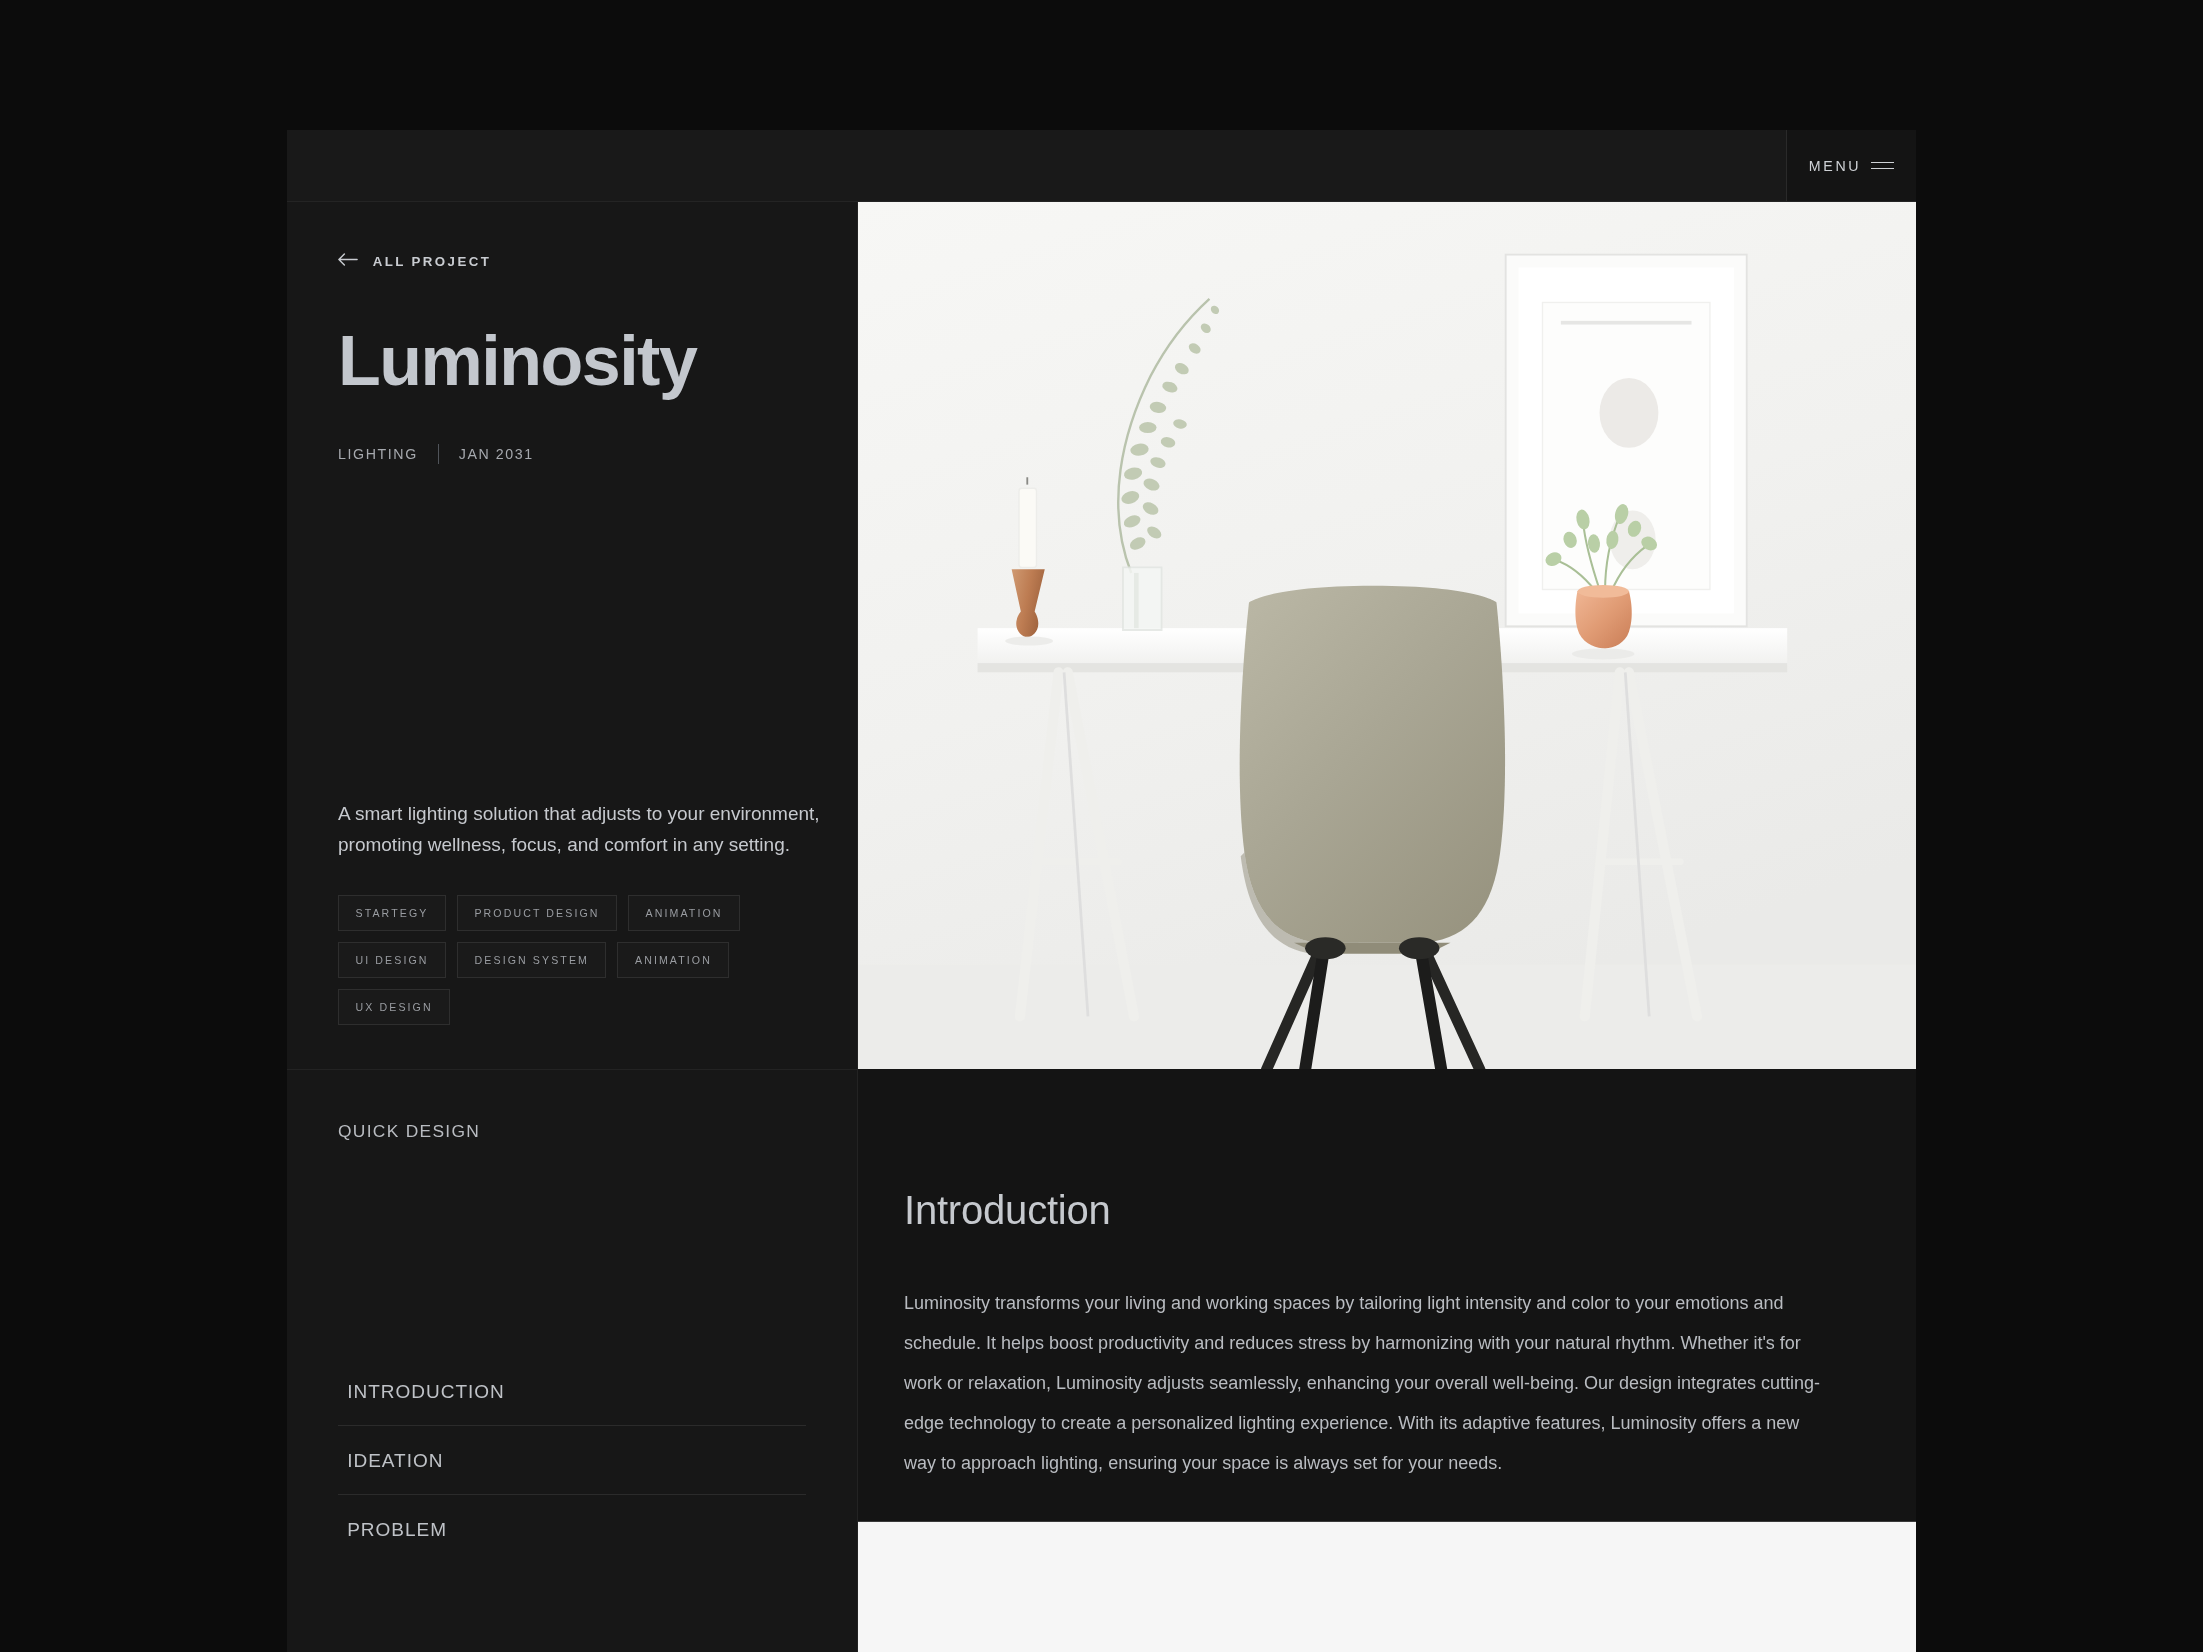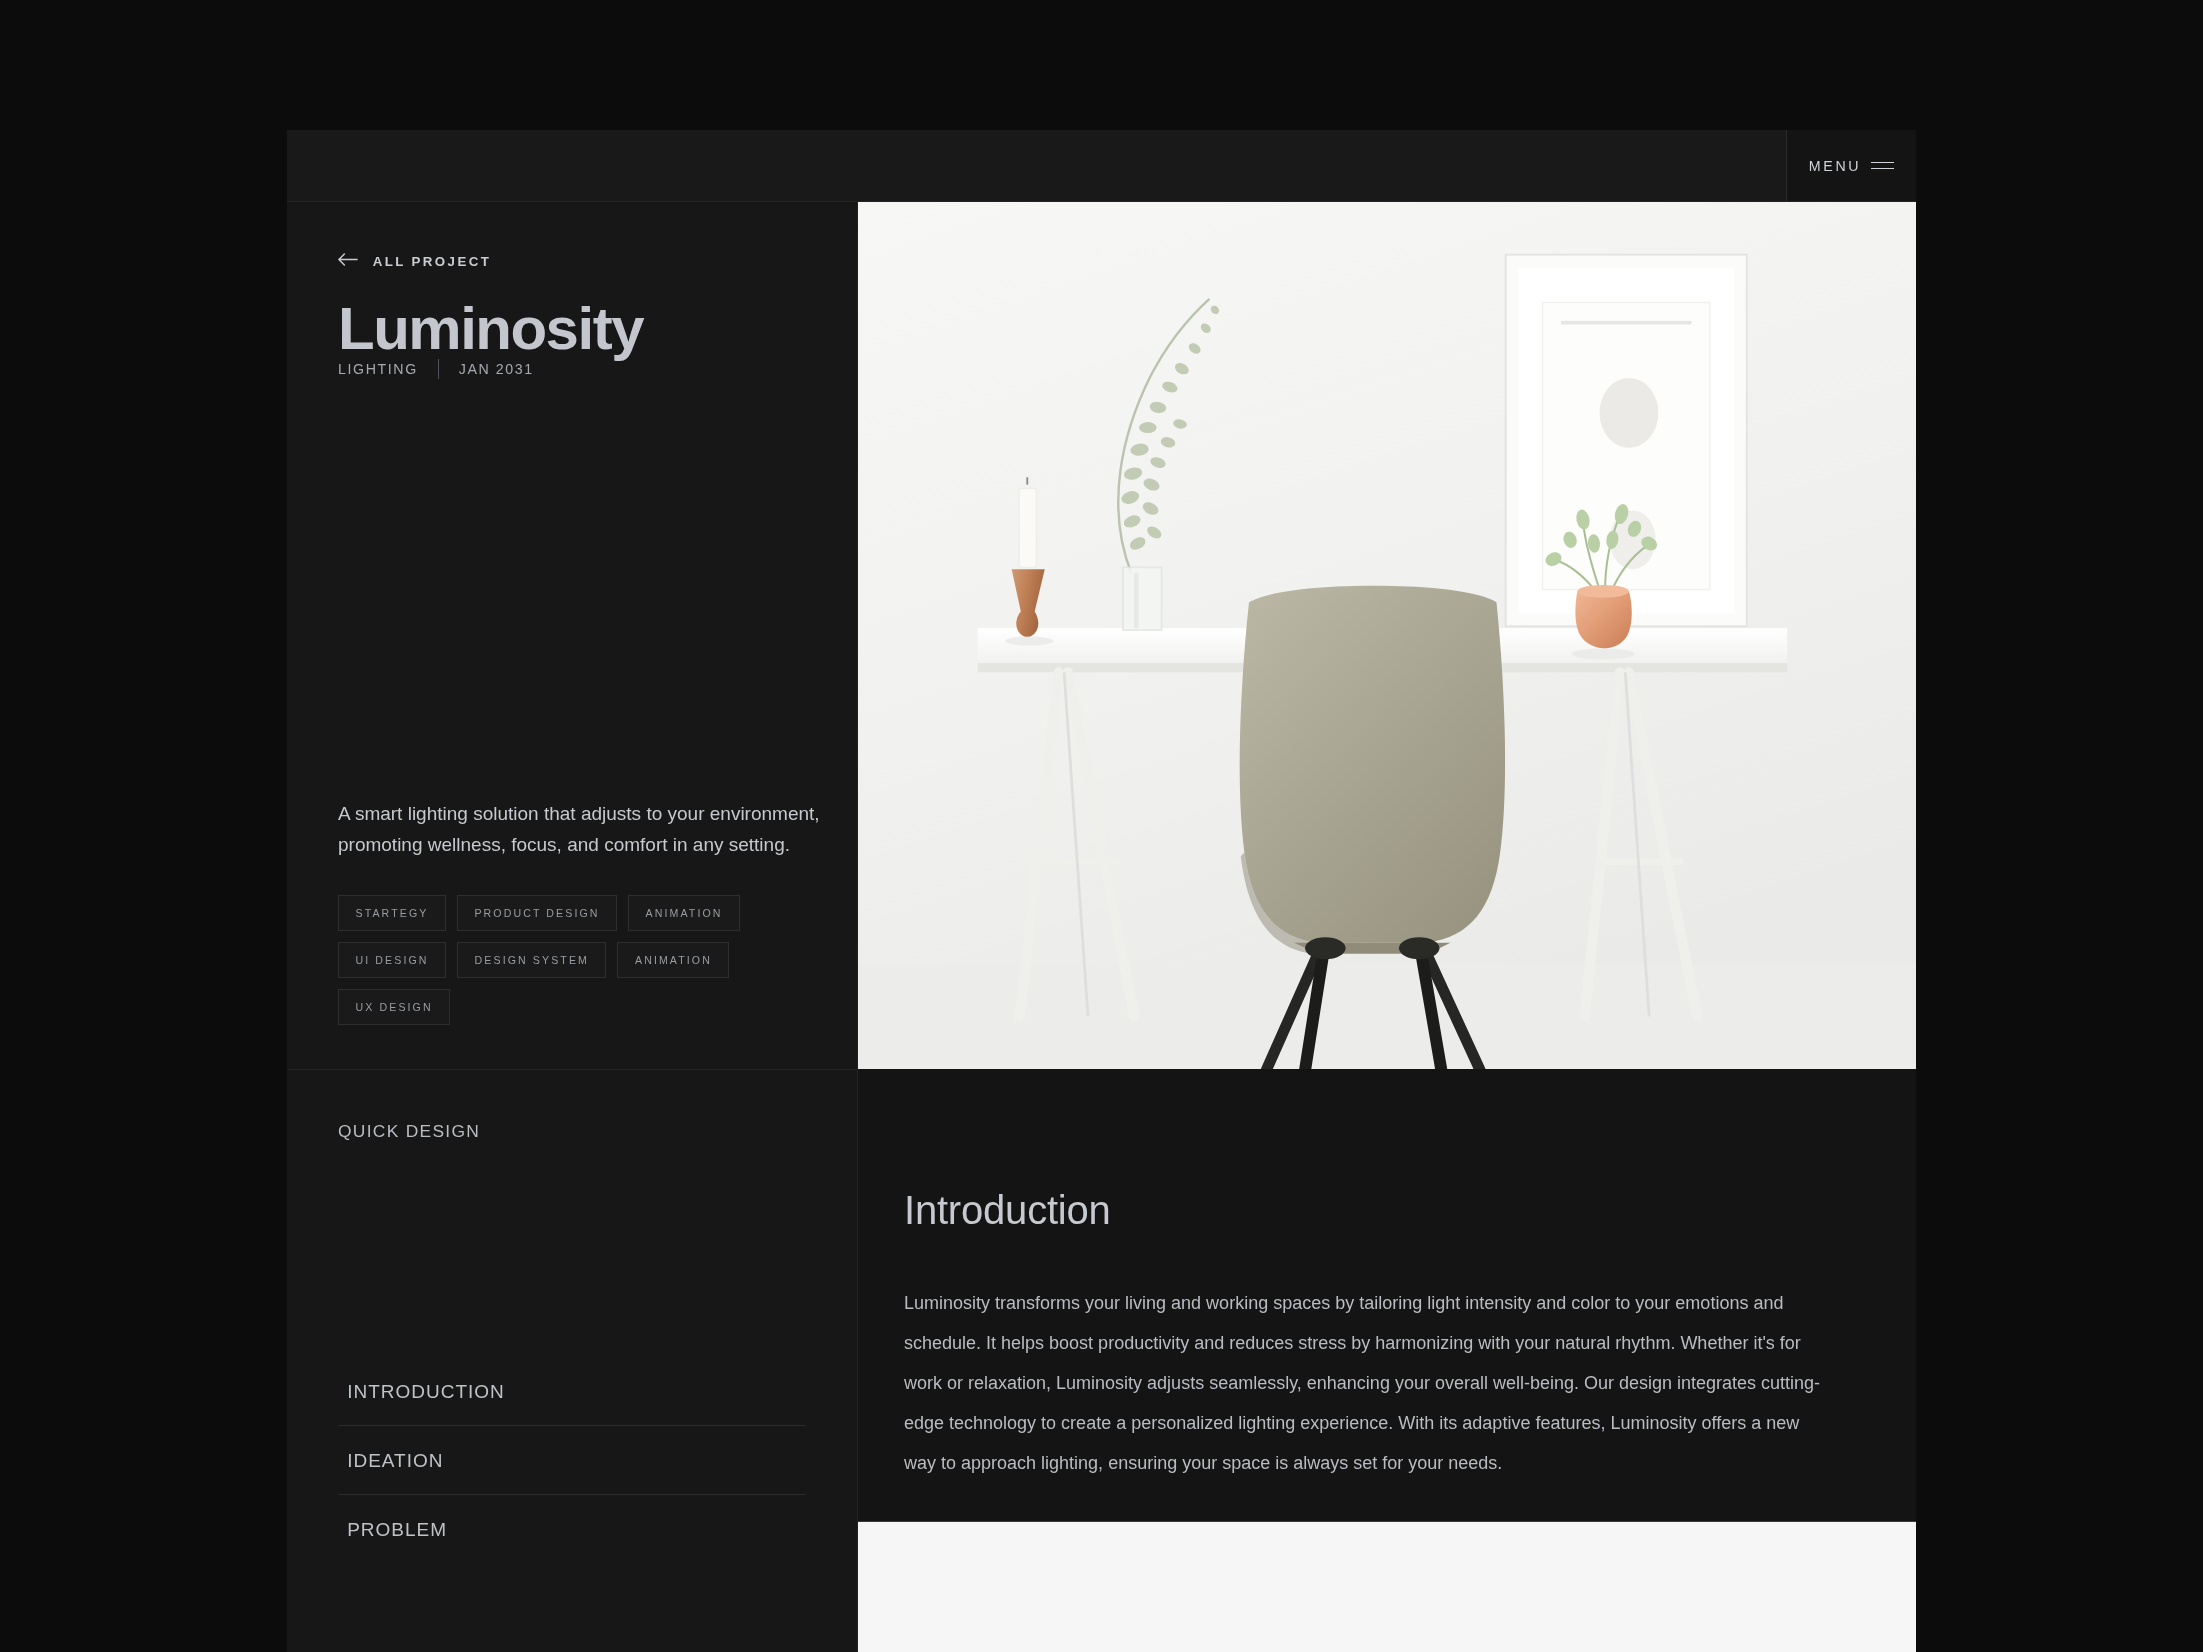--- a/index.html
+++ b/index.html
@@ -117,8 +117,8 @@
   }
 
   .project-title {
-    margin-top: 30px;
-    font-size: 60px;
+    margin-top: 57px;
+    font-size: 70px;
     line-height: 1;
     font-weight: 700;
     letter-spacing: -1.5px;

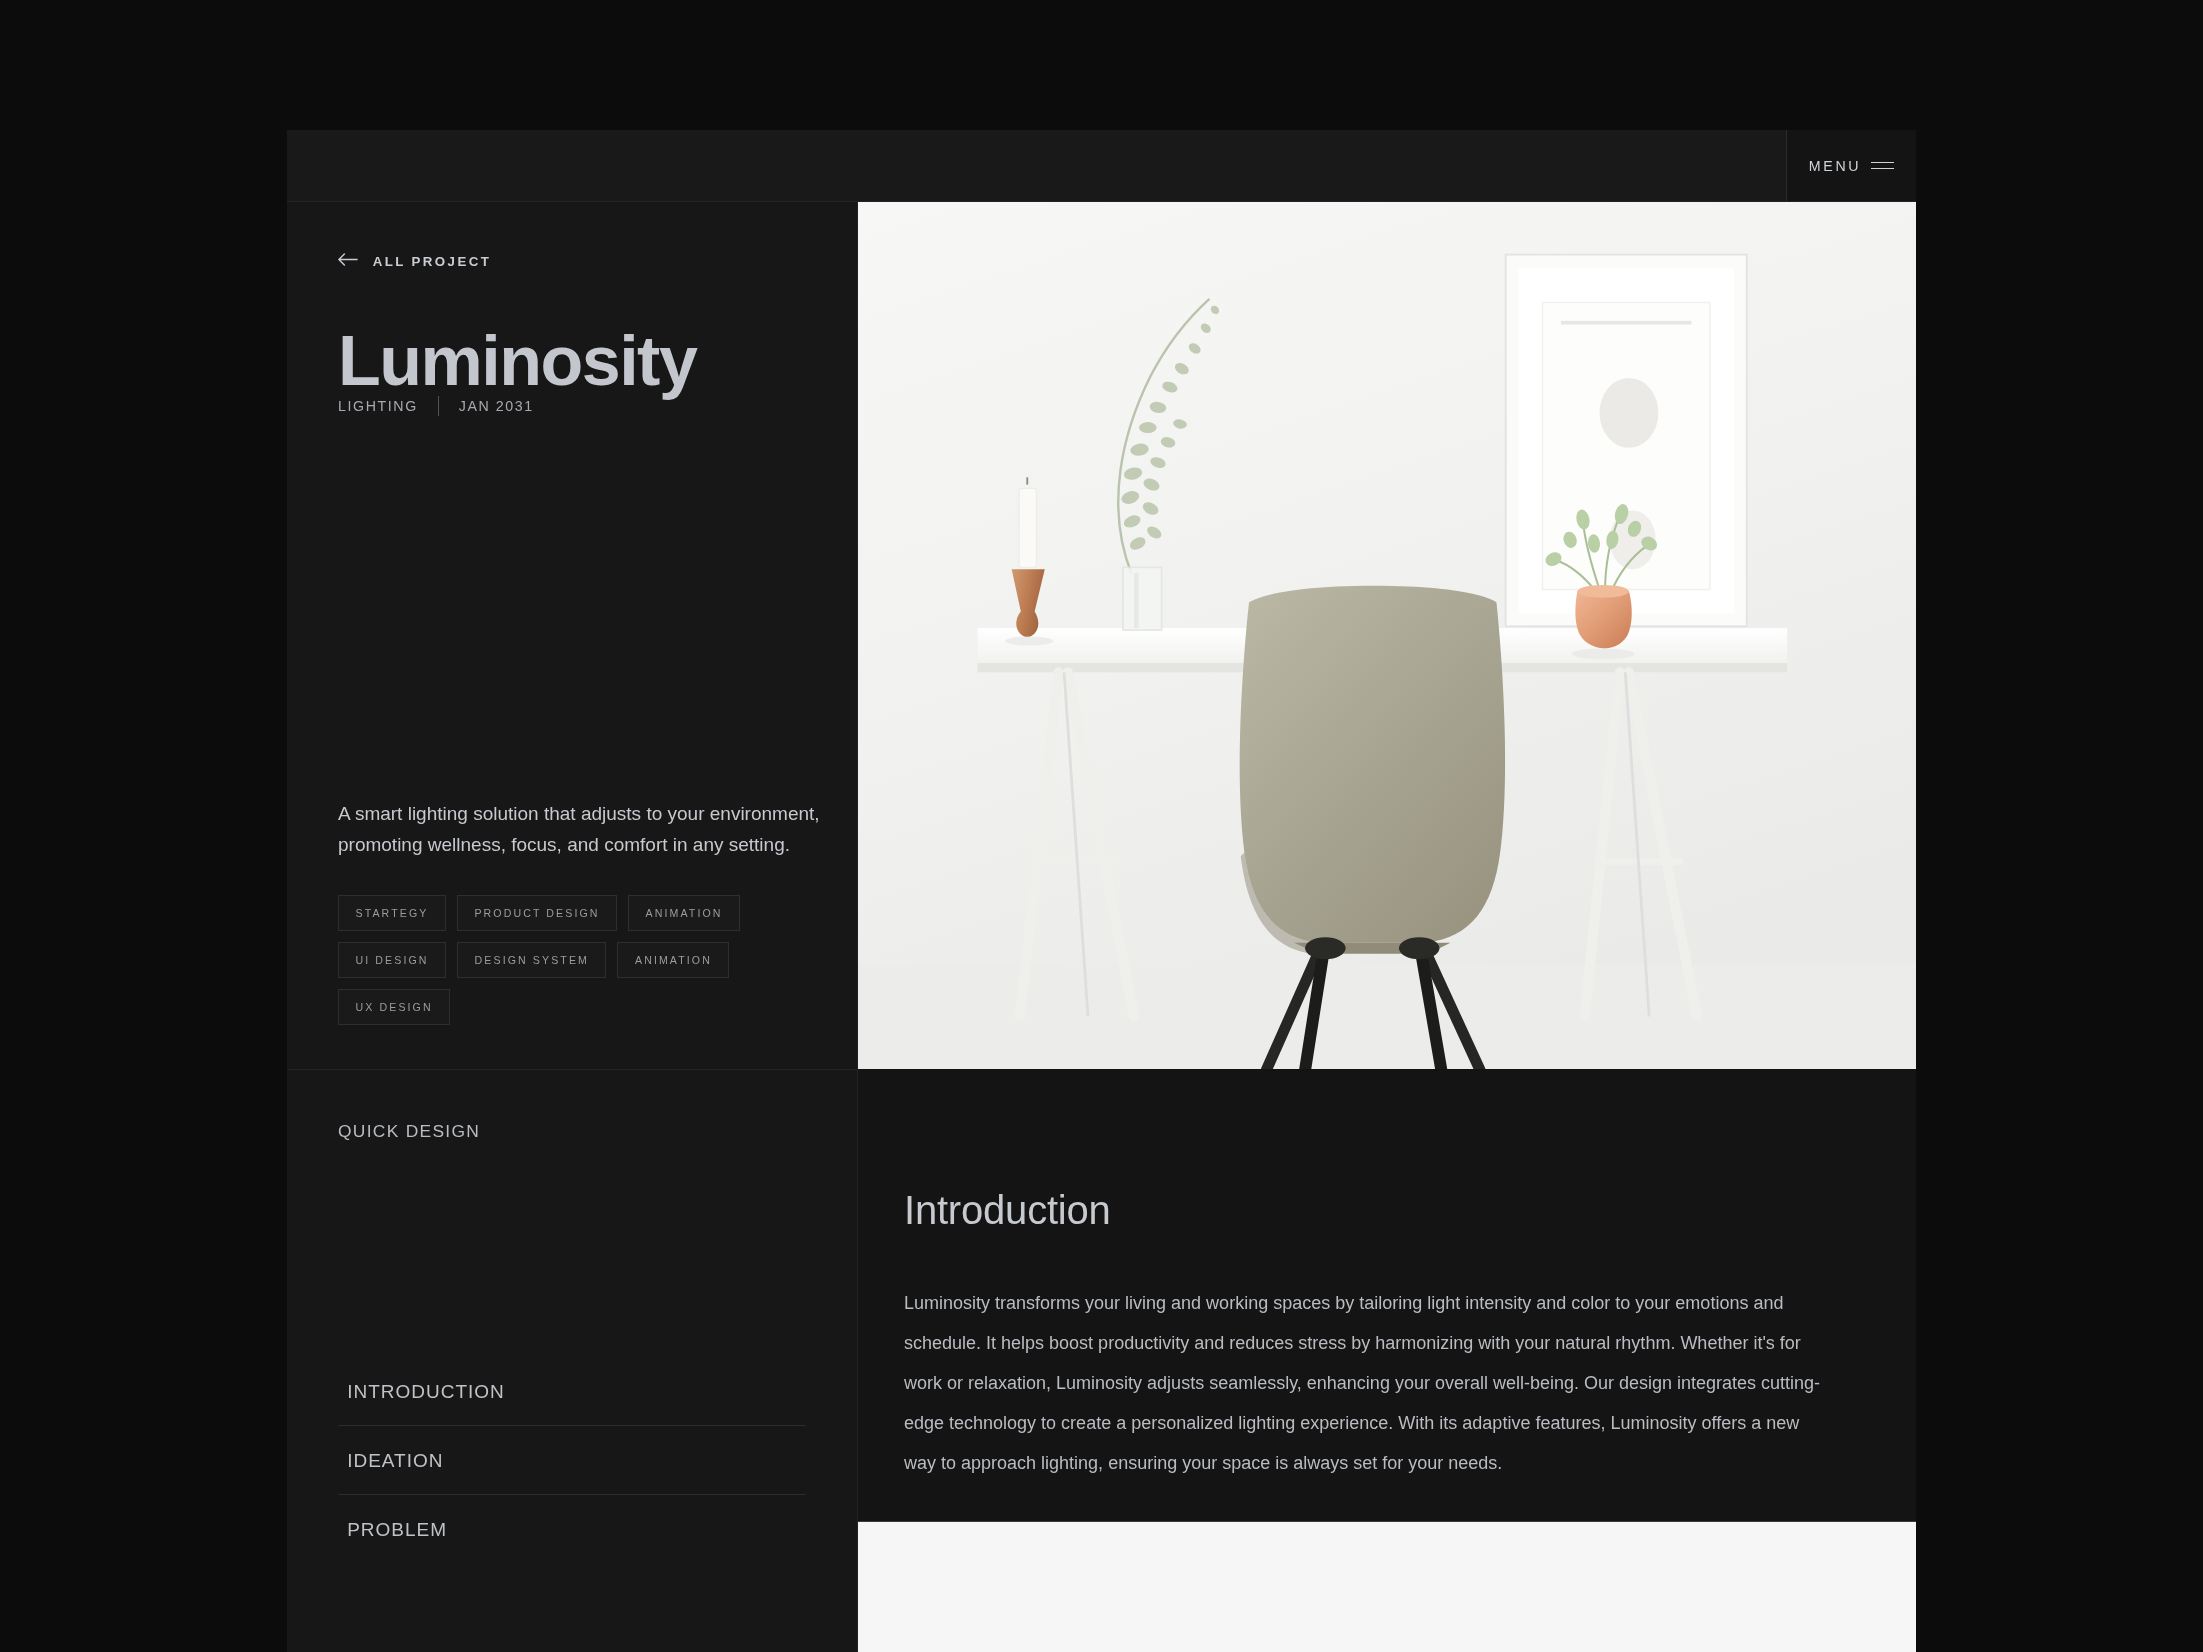--- a/index.html
+++ b/index.html
@@ -126,6 +126,7 @@
   }
 
   .project-meta {
+    margin-top: 48px;
     display: flex;
     align-items: center;
     gap: 20px;

